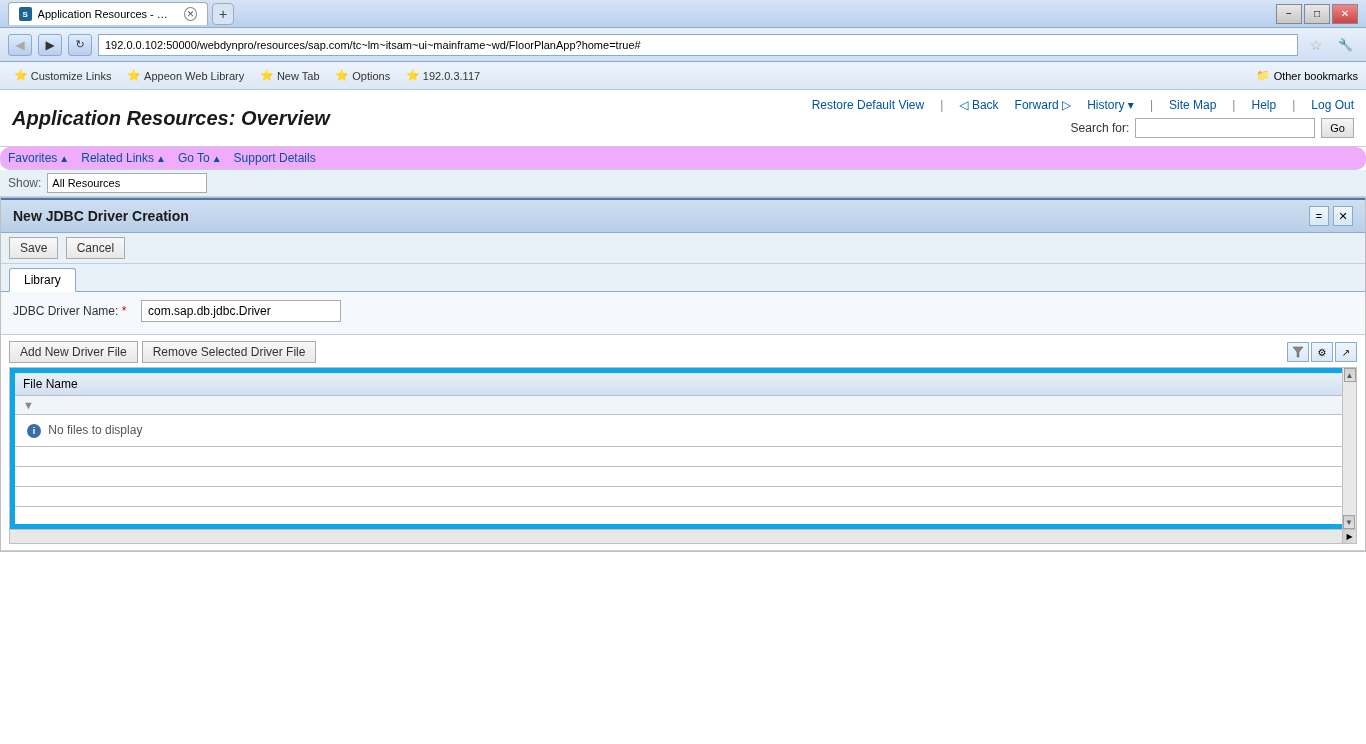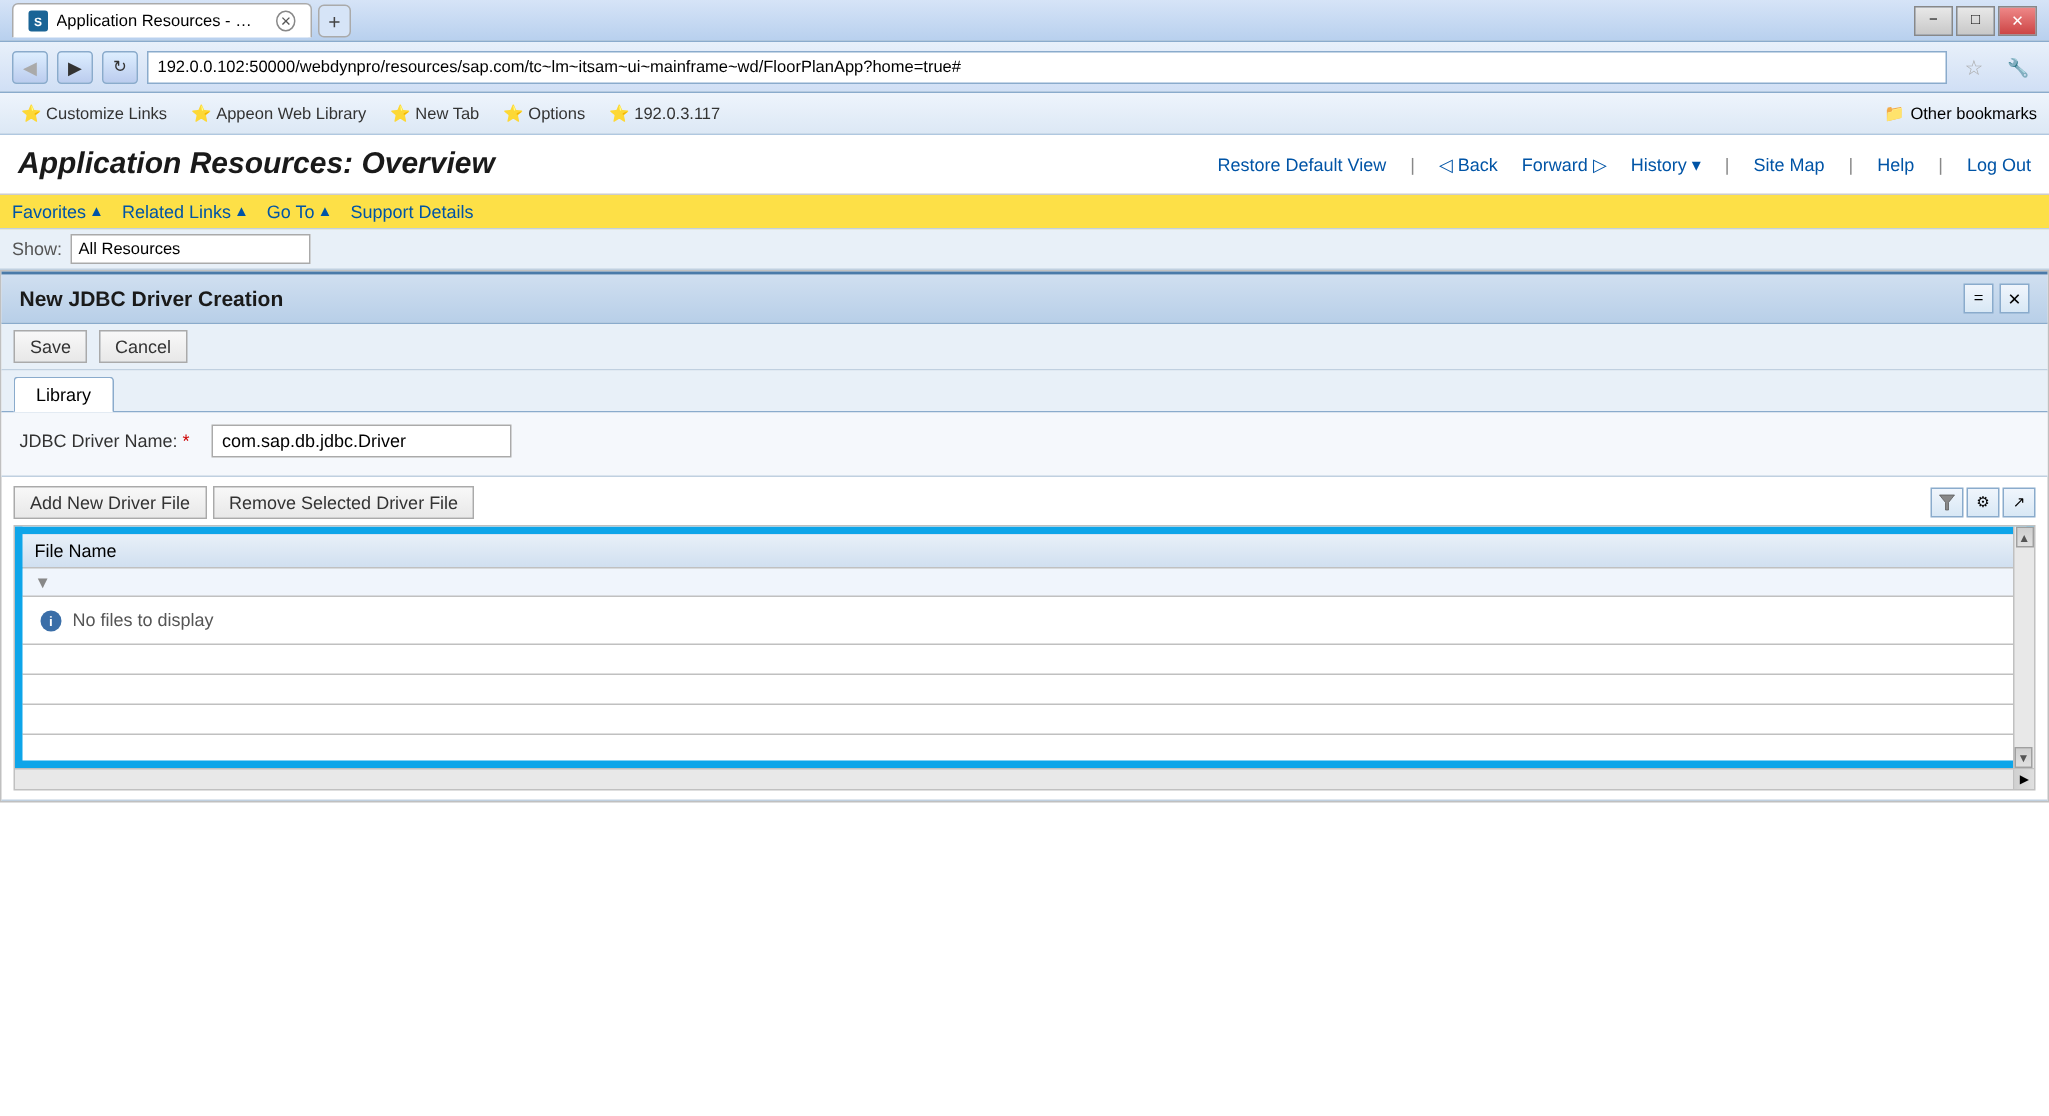--- a/index.html
+++ b/index.html
@@ -476,6 +476,11 @@
         <a>Help</a>
         <span class="separator">|</span>
         <a>Log Out</a>
+      </div>
+      <div class="search-bar">
+        <span class="search-label">Search for:</span>
+        <input class="search-input" type="text" style="">
+        <button class="search-go-btn">Go</button>
       </div>
     </div>
   </div>

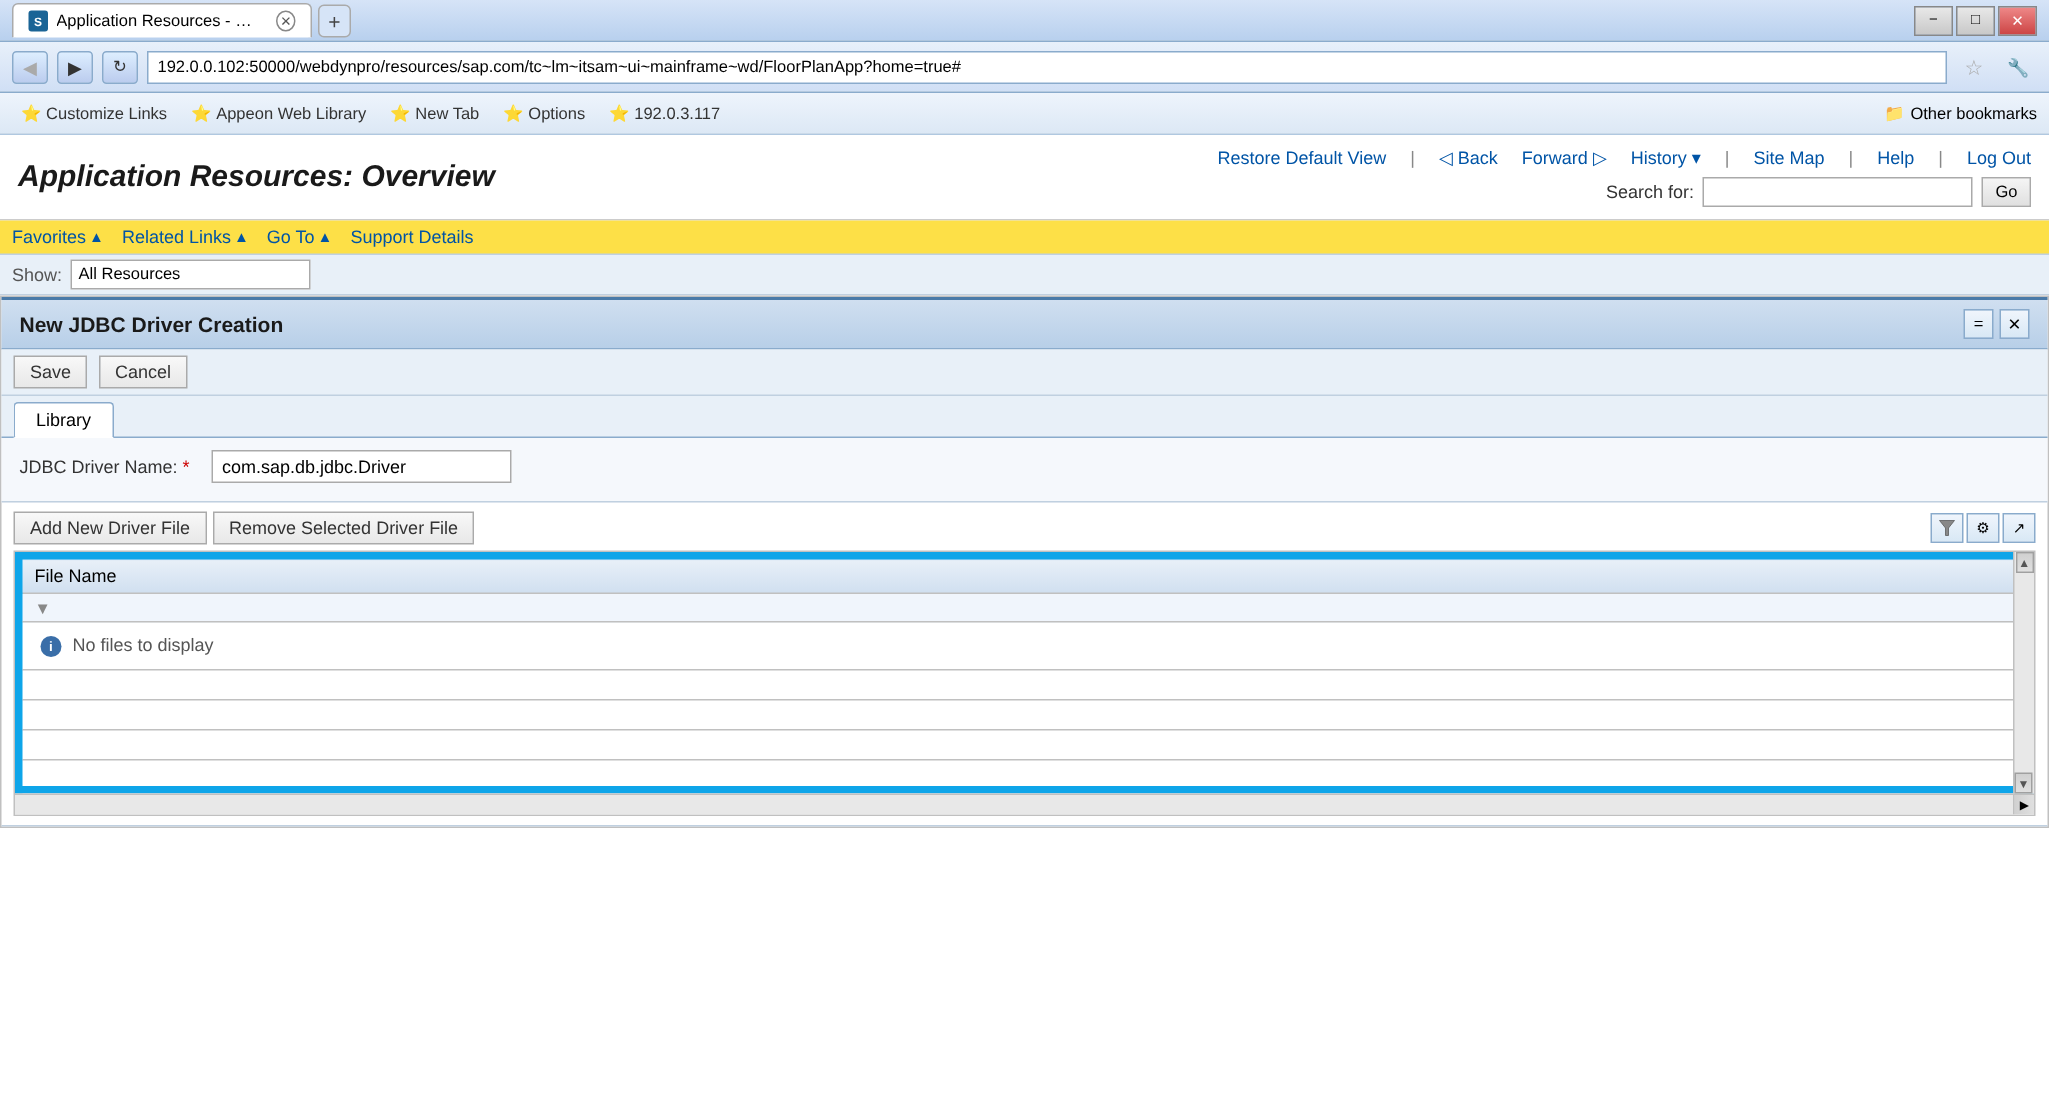--- a/index.html
+++ b/index.html
@@ -187,12 +187,13 @@
 
     
     .nav-row {
-      background: #fde047;
+      background: #f0abfc;
       padding: 4px 8px;
       display: flex;
       align-items: center;
       gap: 12px;
       border-bottom: 1px solid #c0d0e0;
+      border-radius: 10px;
     }
     .nav-item {
       font-size: 12px;

